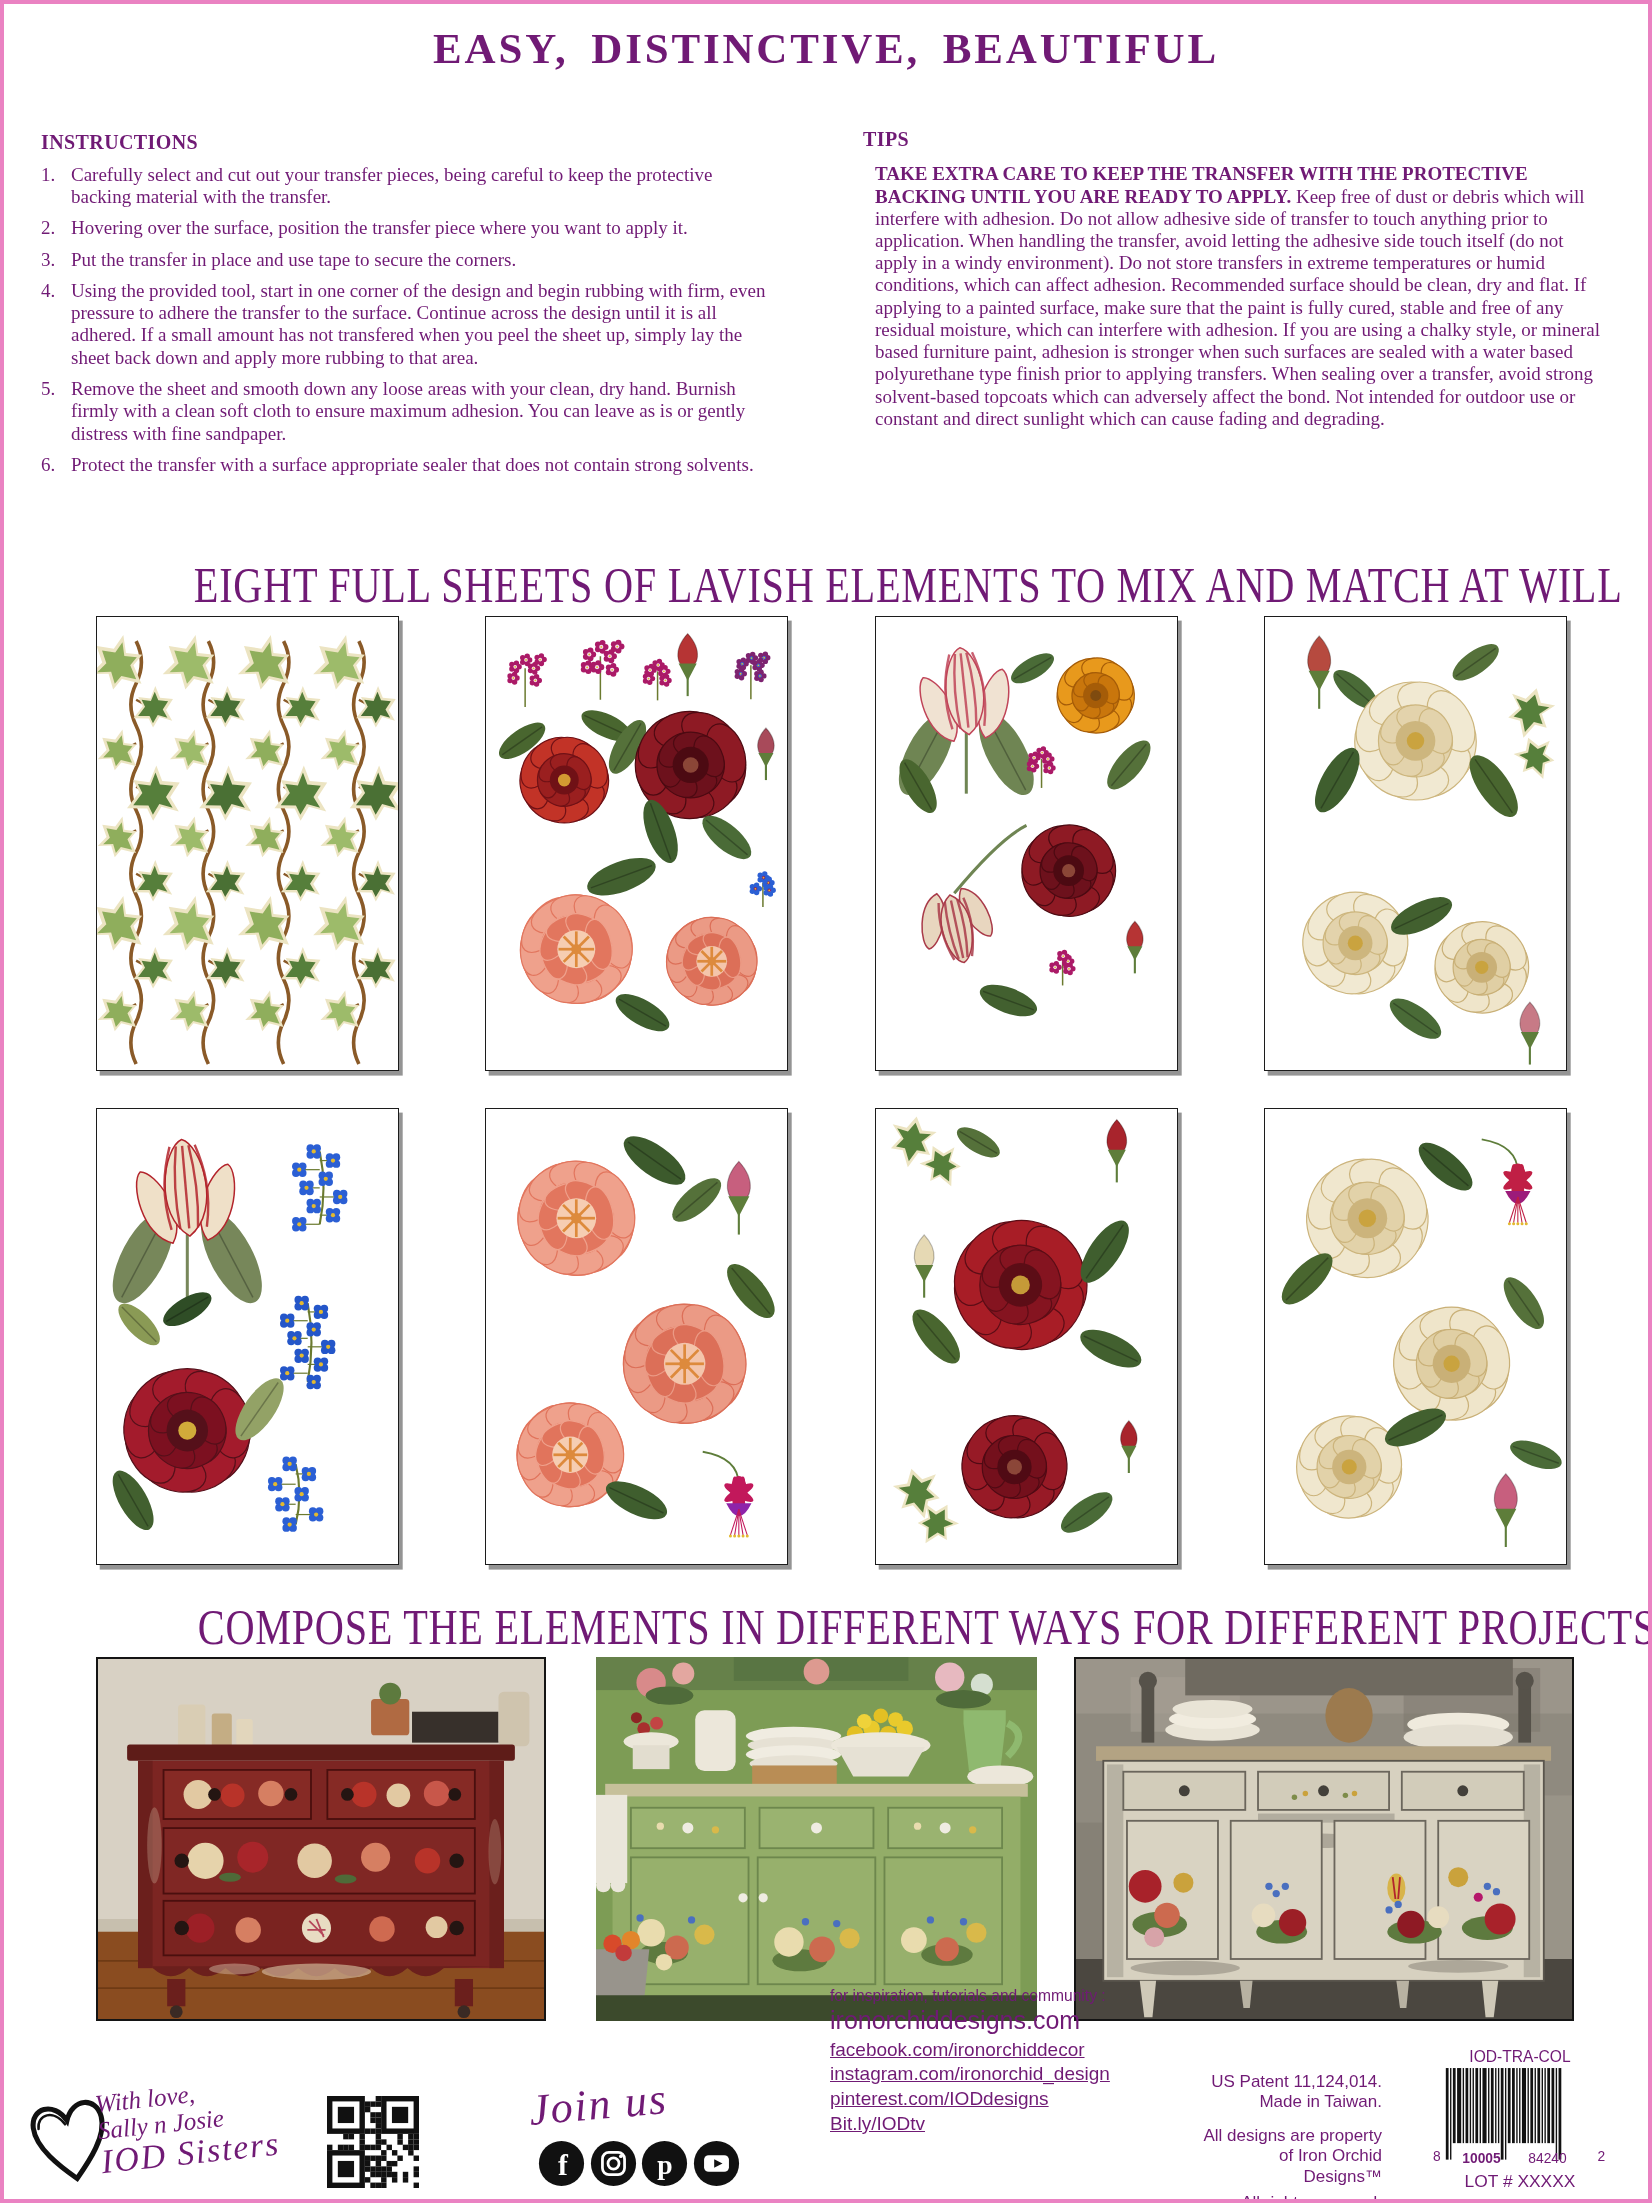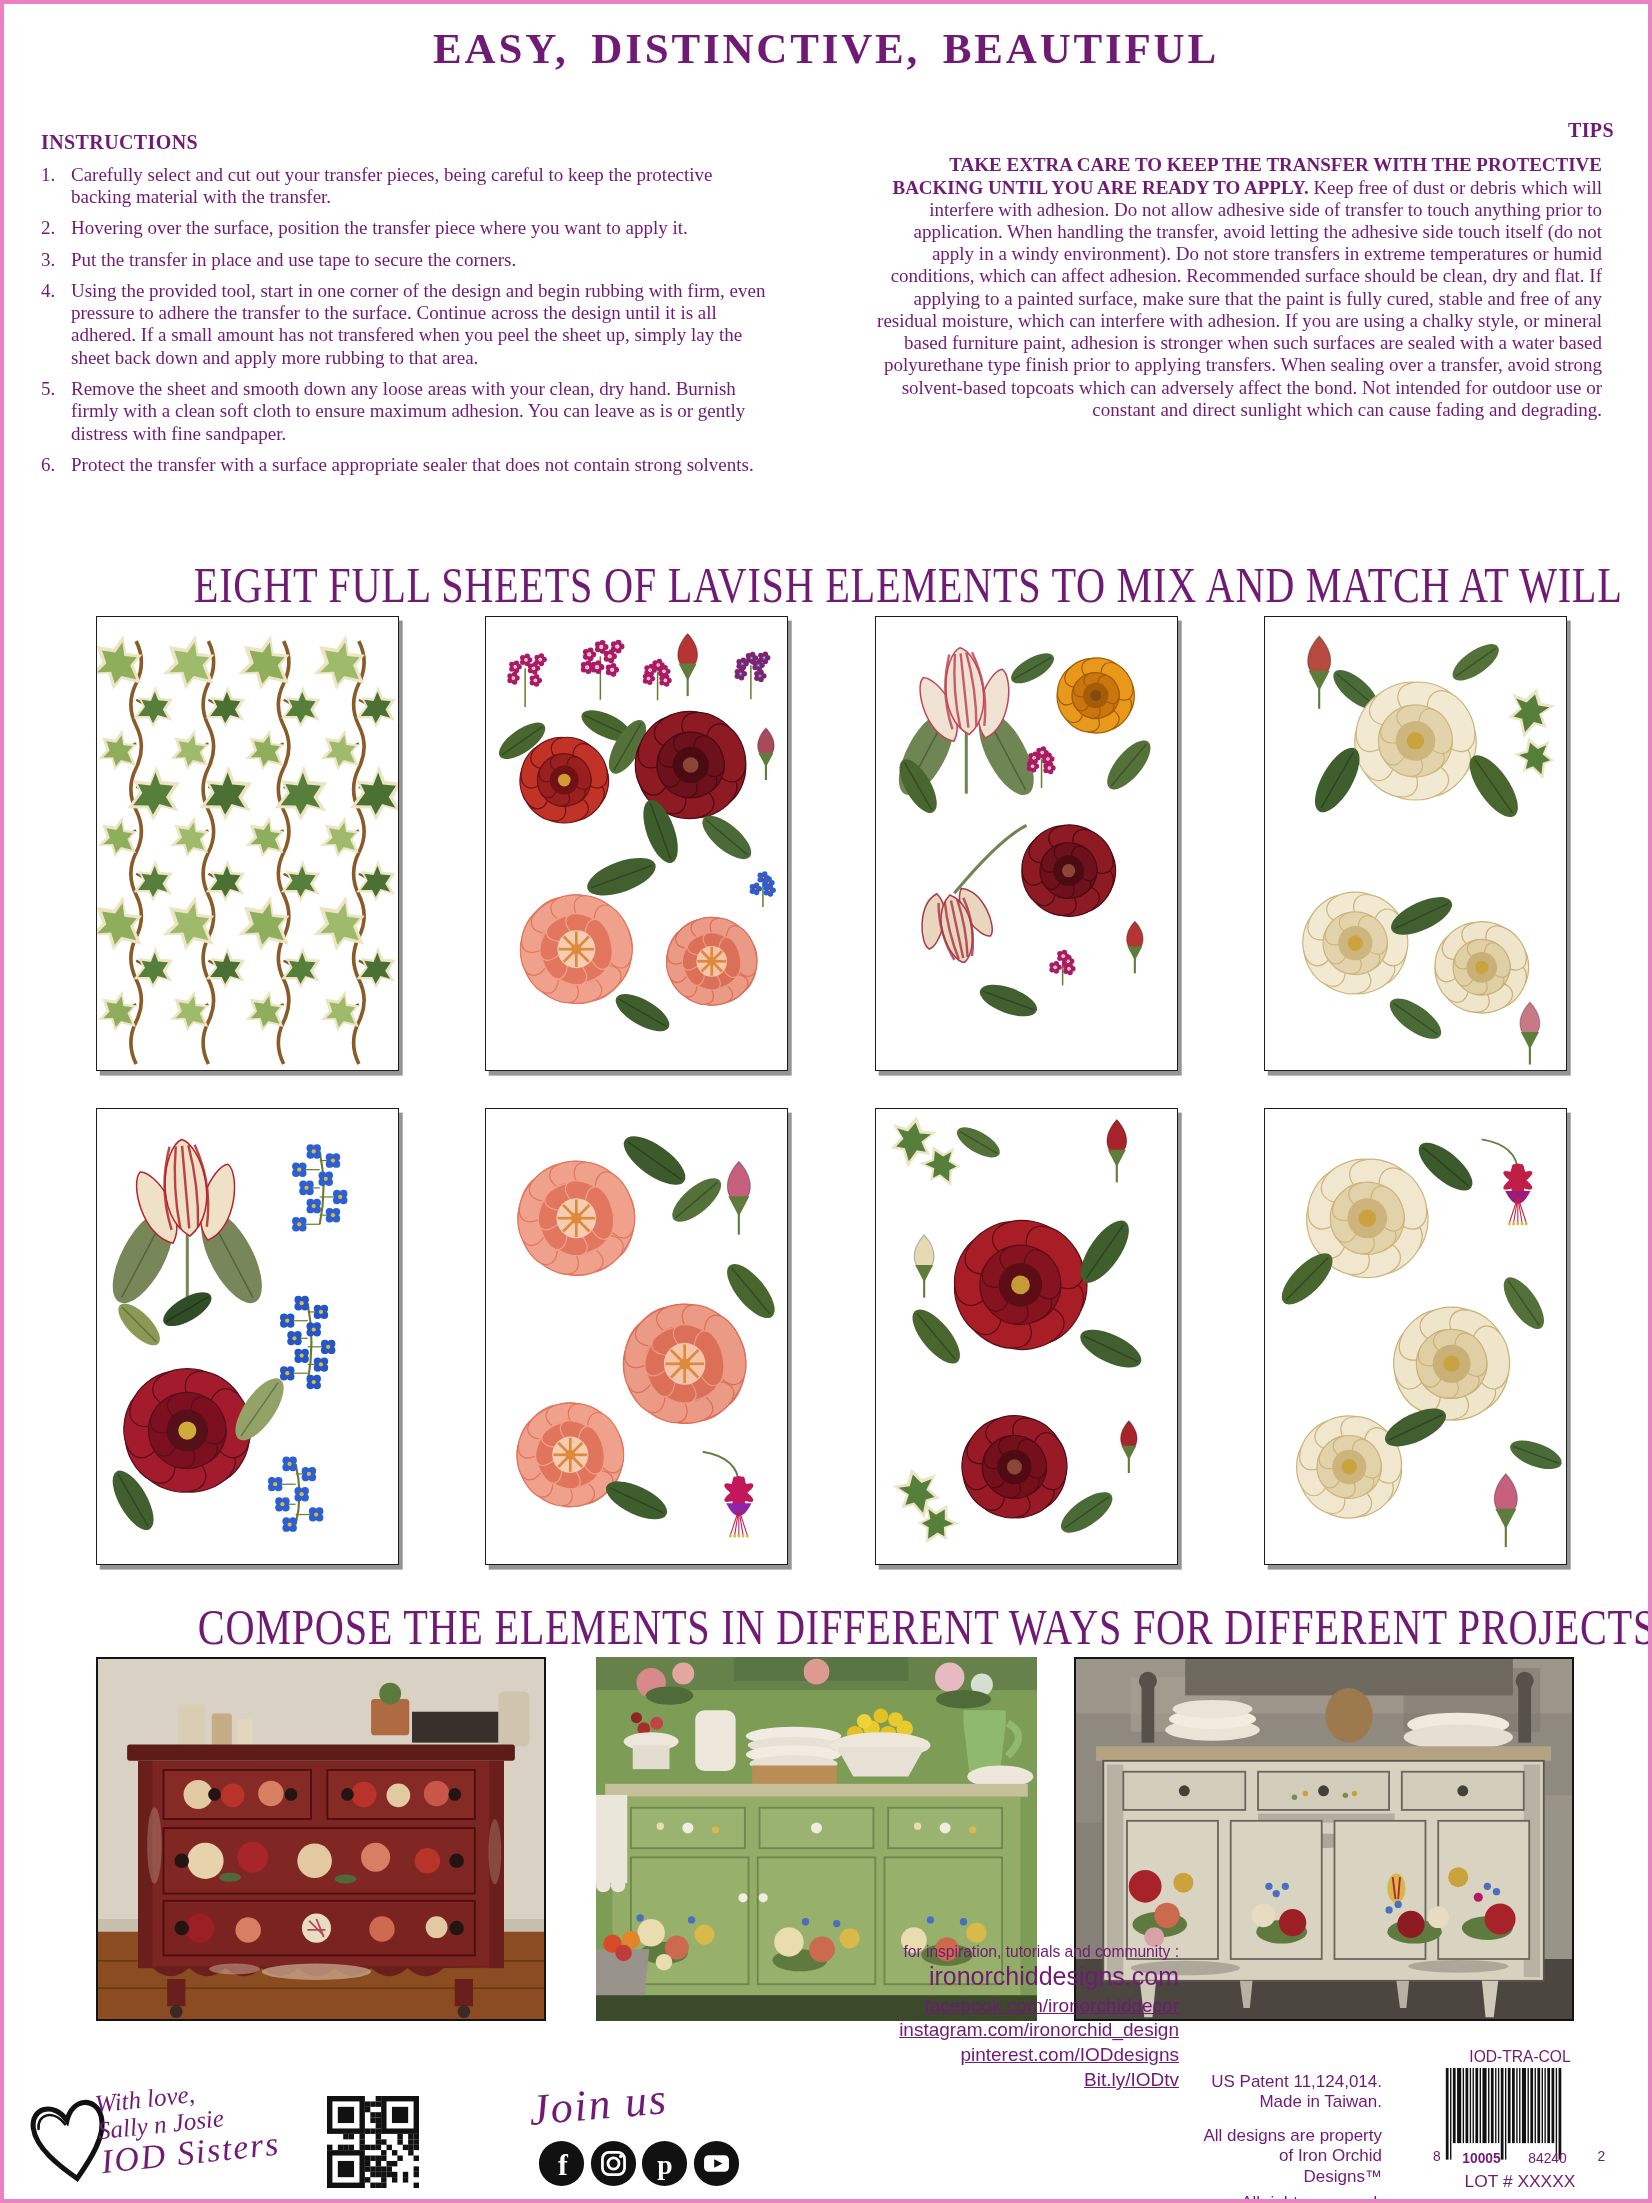--- a/index.html
+++ b/index.html
@@ -14,7 +14,7 @@
   .instructions ol{list-style:none;margin:0;padding:0;}
   .instructions li{position:relative;padding-left:30px;margin-bottom:9.2px;}
   .instructions li .num{position:absolute;left:0;top:0;}
-  .tips{position:absolute;top:115px;left:859px;width:751px;font-size:19px;line-height:1.17;text-align:right;}
+  .tips{position:absolute;top:124px;left:859px;width:751px;font-size:19px;line-height:1.17;}
   .tips p{margin:12px;}
   .tips .bold-intro{font-weight:700;}
   

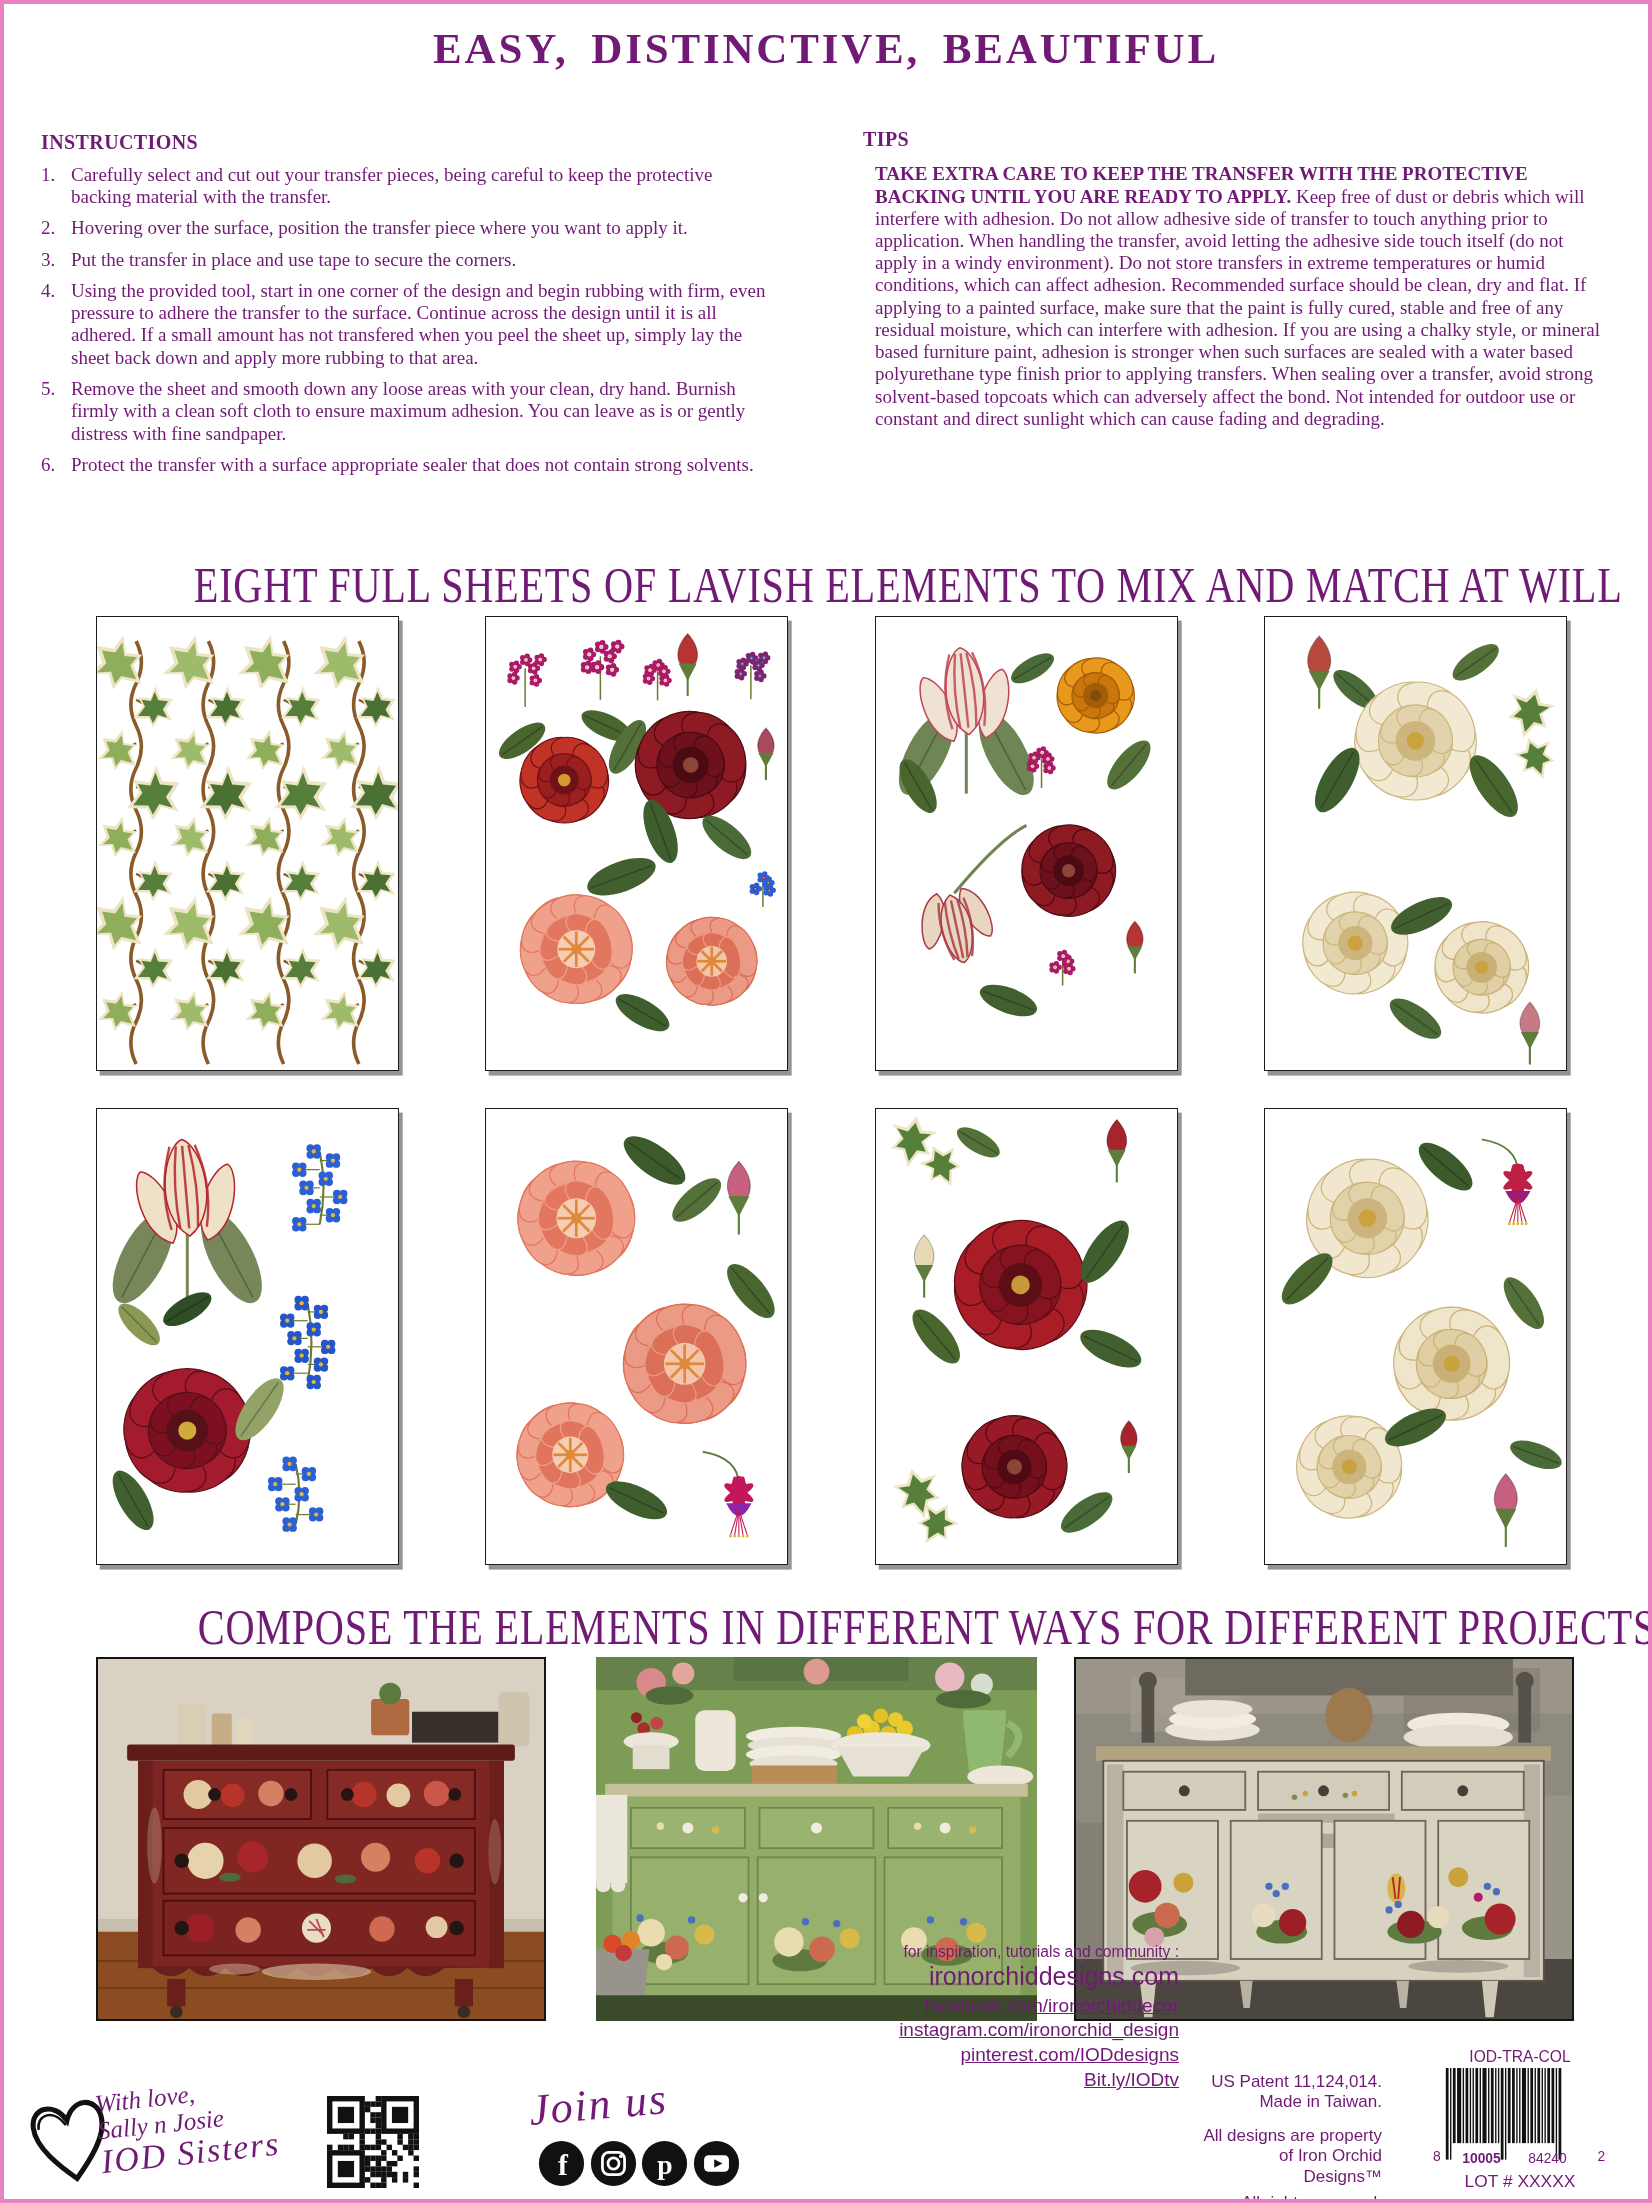--- a/index.html
+++ b/index.html
@@ -44,7 +44,7 @@
           transform:rotate(-5deg);letter-spacing:1.8px;}
   .social{position:absolute;left:534px;top:2136px;display:flex;gap:4.6px;}
   .social .ic{width:47px;height:47px;display:block;}
-  .community{position:absolute;left:826px;top:1939px;width:349px;text-align:right;
+  .community{position:absolute;left:826px;top:1983px;width:349px;text-align:left;
              font-family:"Liberation Sans",sans-serif;}
   .community .c1{font-size:15.6px;}
   .community .cw{font-size:25px;margin:0.9px 0 2.8px 0;}

